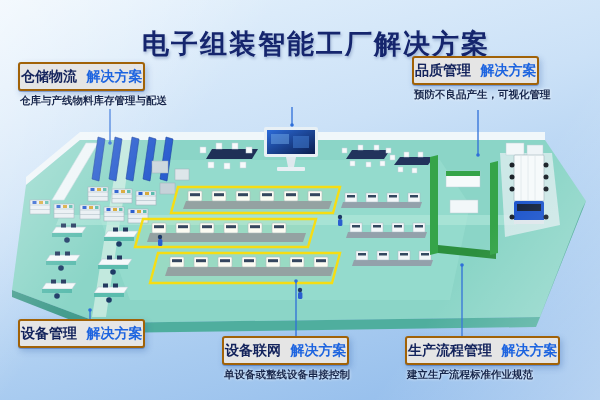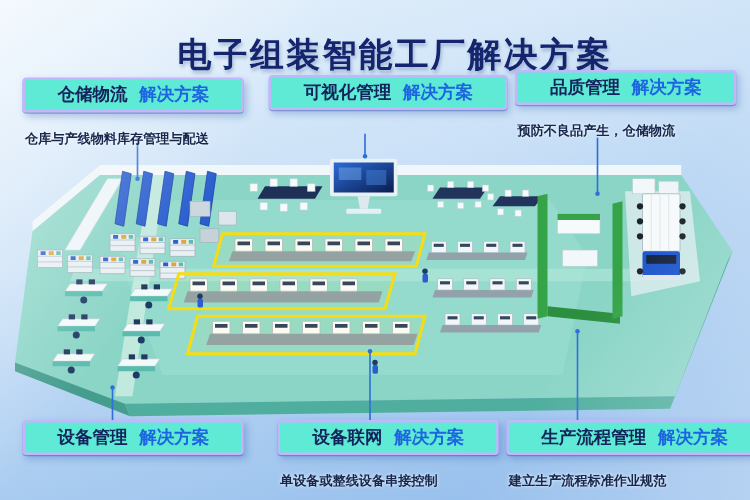--- a/index.html
+++ b/index.html
@@ -22,8 +22,8 @@
   .factory{position:absolute;left:0;top:105px;width:600px;height:235px;z-index:1;}
   .callout{position:absolute;z-index:5;}
   .cbox{
-    display:inline-block;background:#5eead4;border:2px solid #c4b5fd;border-radius:3px;
-    padding:3px 26px;white-space:nowrap;
+    display:inline-block;background:#e5e5e5;border:2px solid #a16207;border-radius:3px;
+    padding:3px 1px;white-space:nowrap;
     box-shadow:0 1px 0 rgba(27,68,160,.35),2px 3px 6px rgba(30,80,160,.28);
   }
   .cname{color:#13235c;font-weight:bold;font-size:14px;}

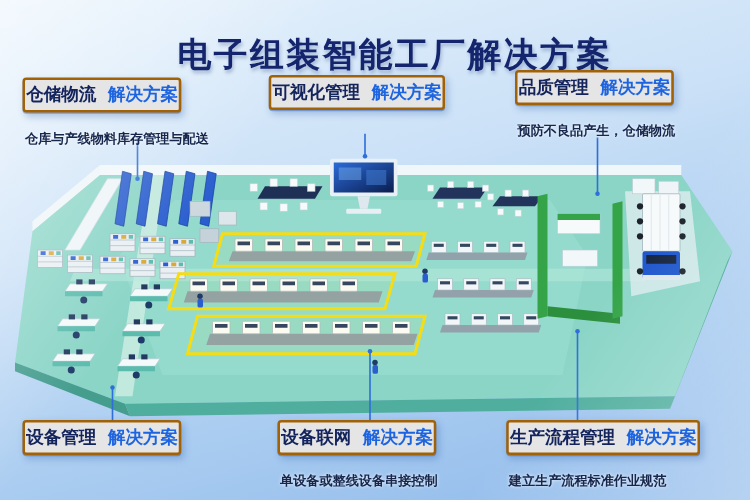--- a/index.html
+++ b/index.html
@@ -297,10 +297,6 @@
   </div>
 
   <div class="callout" style="left:215px;top:60px">
-    <div class="cbox">
-      <span class="cname">可视化管理</span>
-      <span class="csuffix">解决方案</span>
-    </div>
   </div>
 
   <div class="callout" style="left:412px;top:56px">

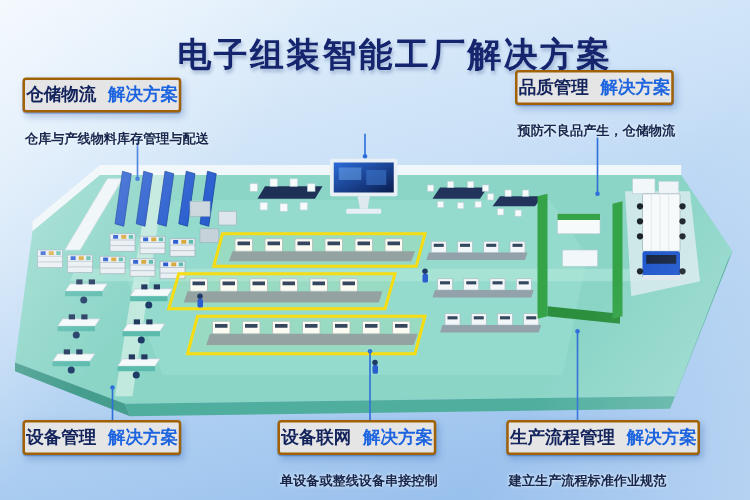--- a/index.html
+++ b/index.html
@@ -29,7 +29,7 @@
   .cname{color:#13235c;font-weight:bold;font-size:14px;}
   .csuffix{color:#1d64e0;font-weight:bold;font-size:14px;margin-left:5px;}
   .csub{
-    margin-top:14px;padding-left:2px;font-size:10.5px;font-weight:bold;color:#16264c;
+    margin-top:3px;padding-left:2px;font-size:10.5px;font-weight:bold;color:#16264c;
     white-space:nowrap;text-shadow:0 0 3px rgba(255,255,255,.9);
   }
 </style>

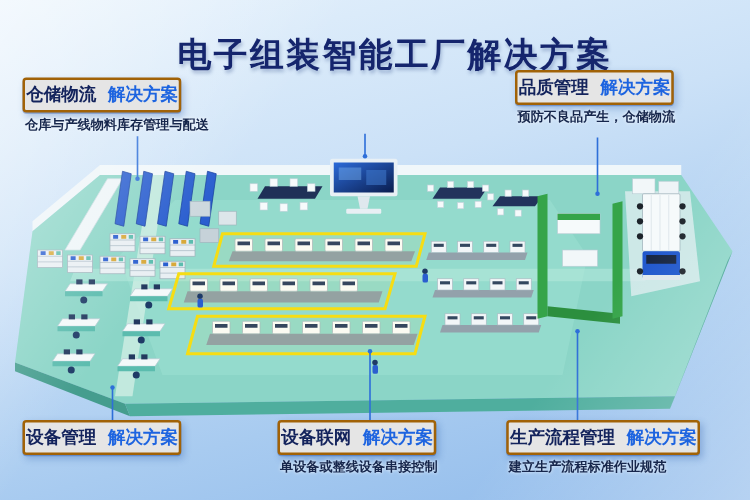--- a/index.html
+++ b/index.html
@@ -304,7 +304,7 @@
       <span class="cname">品质管理</span>
       <span class="csuffix">解决方案</span>
     </div>
-    <div class="csub">预防不良品产生，仓储物流</div>
+    <div class="csub">预防不良品产生，可视化管理</div>
   </div>
 
   <div class="callout" style="left:18px;top:336px">

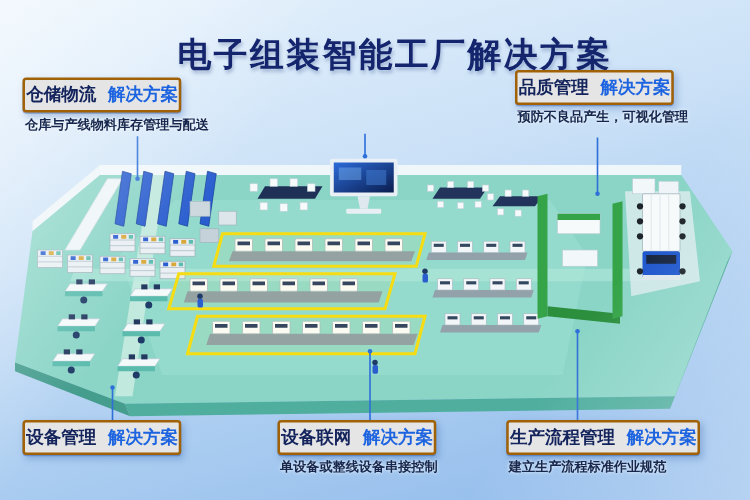--- a/index.html
+++ b/index.html
@@ -307,7 +307,7 @@
     <div class="csub">预防不良品产生，可视化管理</div>
   </div>
 
-  <div class="callout" style="left:18px;top:336px">
+  <div class="callout" style="left:18px;top:319px">
     <div class="cbox">
       <span class="cname">设备管理</span>
       <span class="csuffix">解决方案</span>

